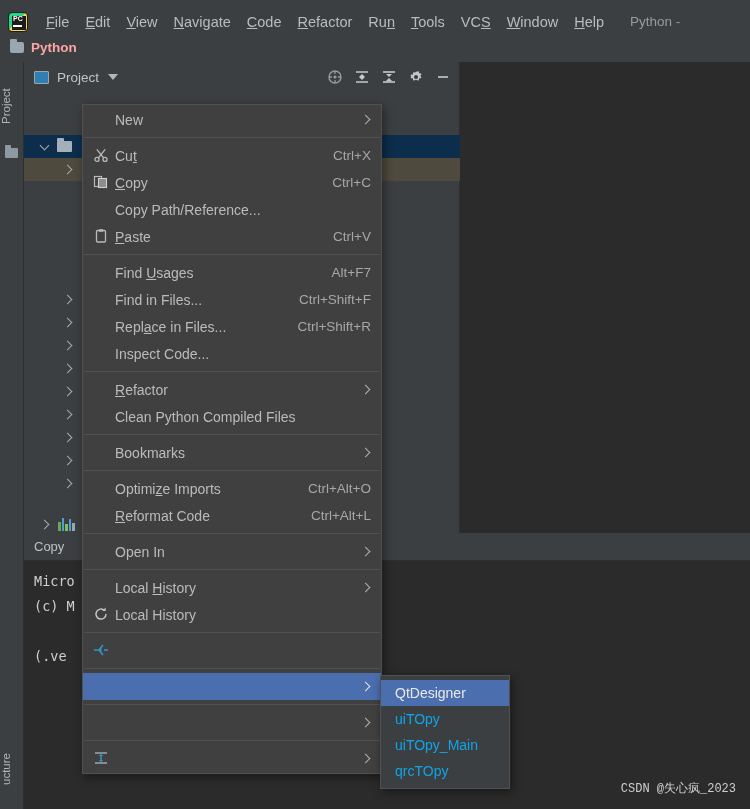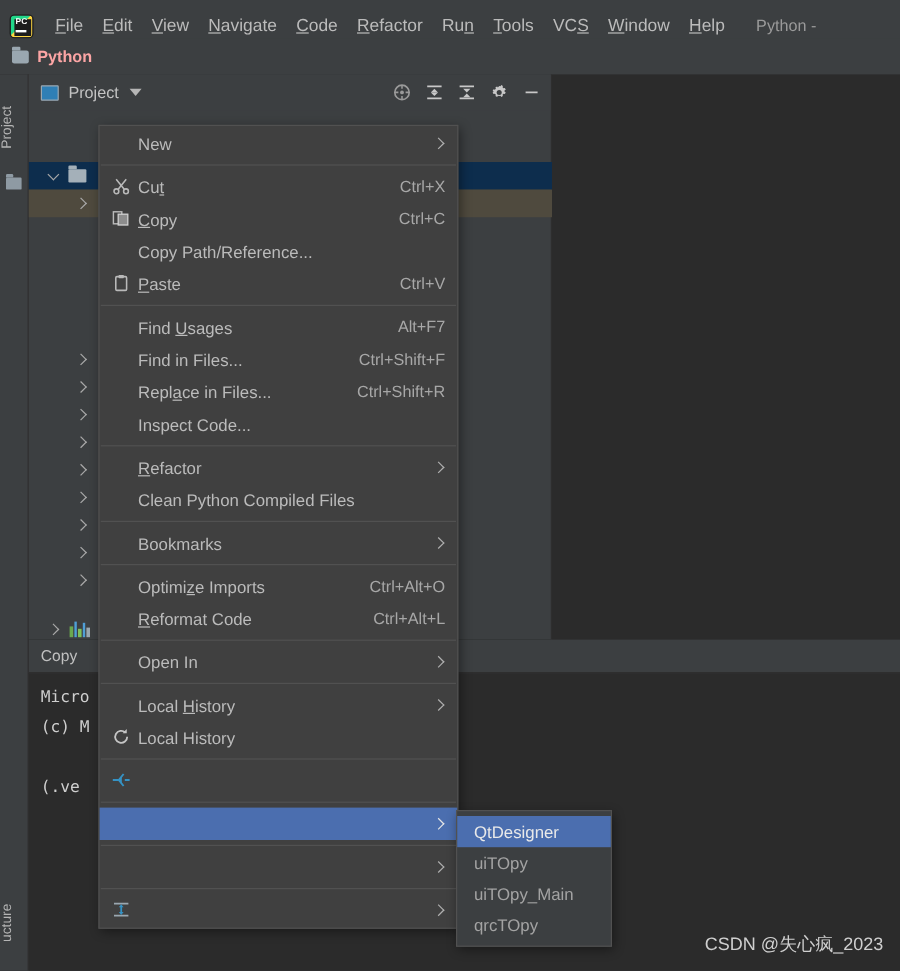--- a/index.html
+++ b/index.html
@@ -186,7 +186,7 @@
   }
   .smi {
     height: 26px; display: flex; align-items: center; padding-left: 14px;
-    color: #a3a3a3; font-size: 14px; cursor: default; white-space: nowrap;
+    color: #0ea5e9; font-size: 14px; cursor: default; white-space: nowrap;
   }
   .smi.active { background: #4b6eaf; color: #e9e9e9; text-align: center; }
 </style>

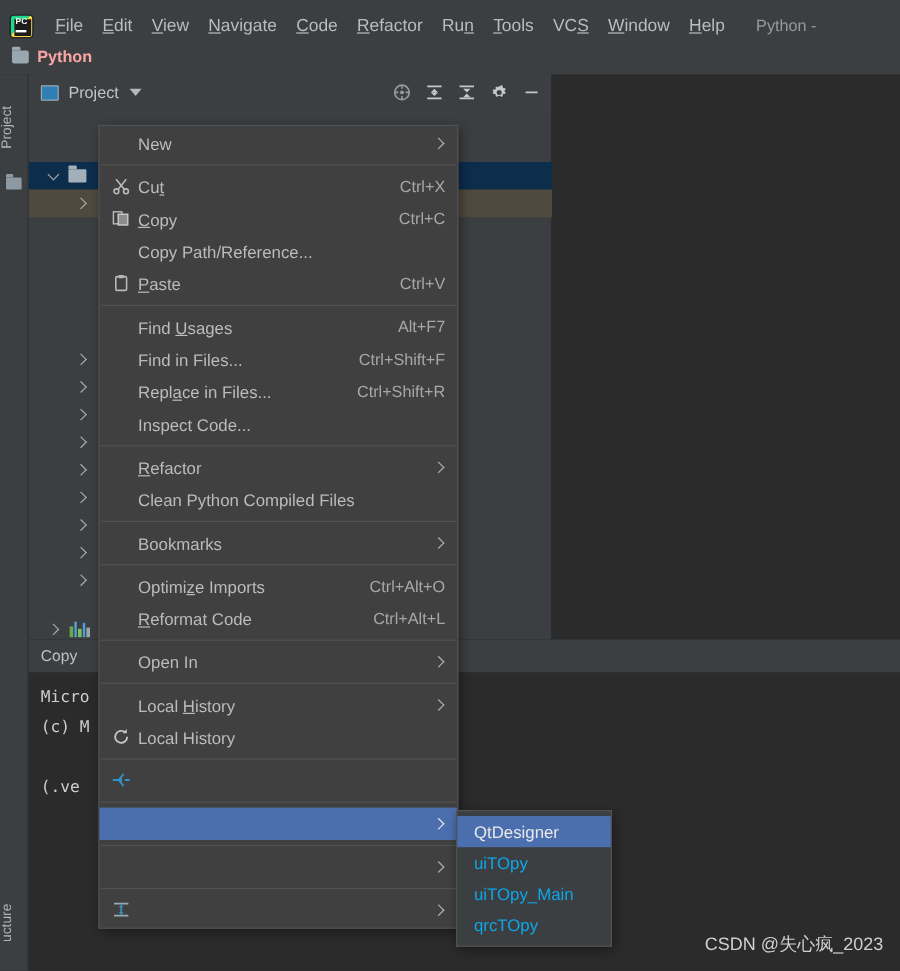--- a/index.html
+++ b/index.html
@@ -148,7 +148,7 @@
   }
   .watermark {
     position: absolute; right: 14px; bottom: 12px; color: #cfcfcf;
-    font-size: 15px; font-family: Liberation Sans, sans-serif;
+    font-size: 12px; font-family: Liberation Mono, monospace;
   }
 
   

